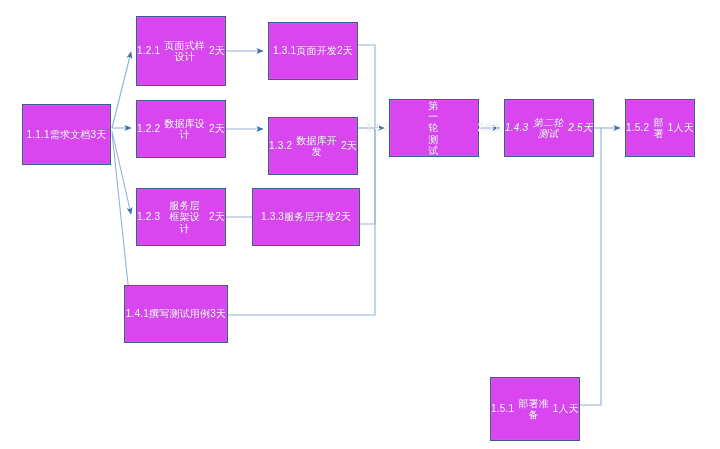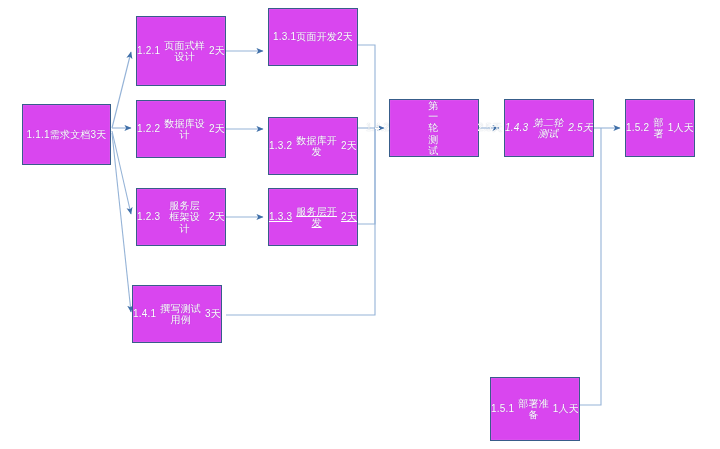--- a/index.html
+++ b/index.html
@@ -105,7 +105,7 @@
     <span class="dur">2天</span>
   </div>
 
-  <div class="node" style="left:268px; top:8px; width:90px; height:58px;">
+  <div class="node" style="left:268px; top:22px; width:90px; height:58px;">
     <span class="code">1.3.1</span>
     <span class="title">页面开发</span>
     <span class="dur">2天</span>

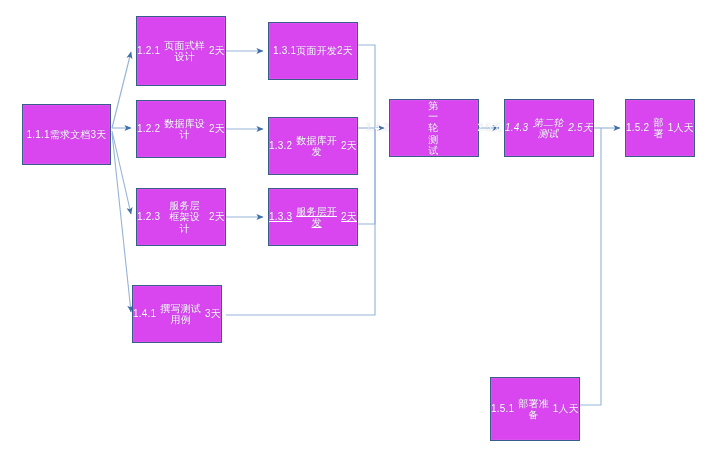--- a/index.html
+++ b/index.html
@@ -129,7 +129,7 @@
     <span class="dur">2天</span>
   </div>
 
-  <div class="node" style="left:268px; top:188px; width:90px; height:58px;text-decoration:underline;">
+  <div class="node" style="left:252px; top:188px; width:108px; height:58px;">
     <span class="code">1.3.3</span>
     <span class="title">服务层开发</span>
     <span class="dur">2天</span>

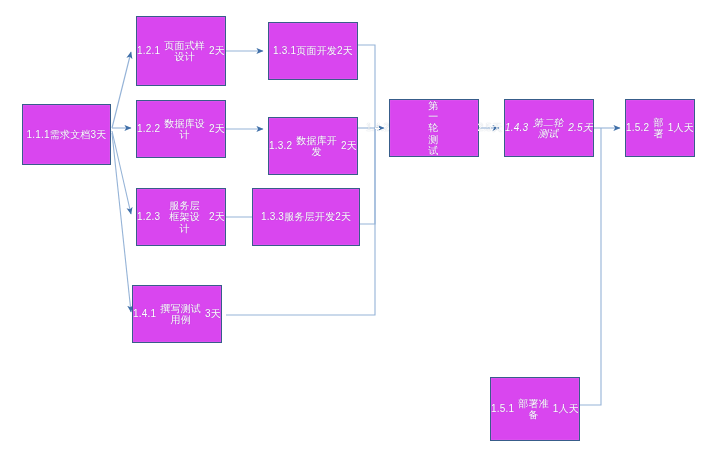--- a/index.html
+++ b/index.html
@@ -135,7 +135,7 @@
     <span class="dur">2天</span>
   </div>
 
-  <div class="node" style="left:132px; top:285px; width:90px; height:58px;">
+  <div class="node" style="left:124px; top:285px; width:104px; height:58px;">
     <span class="code">1.4.1</span>
     <span class="title">撰写测试用例</span>
     <span class="dur">3天</span>

